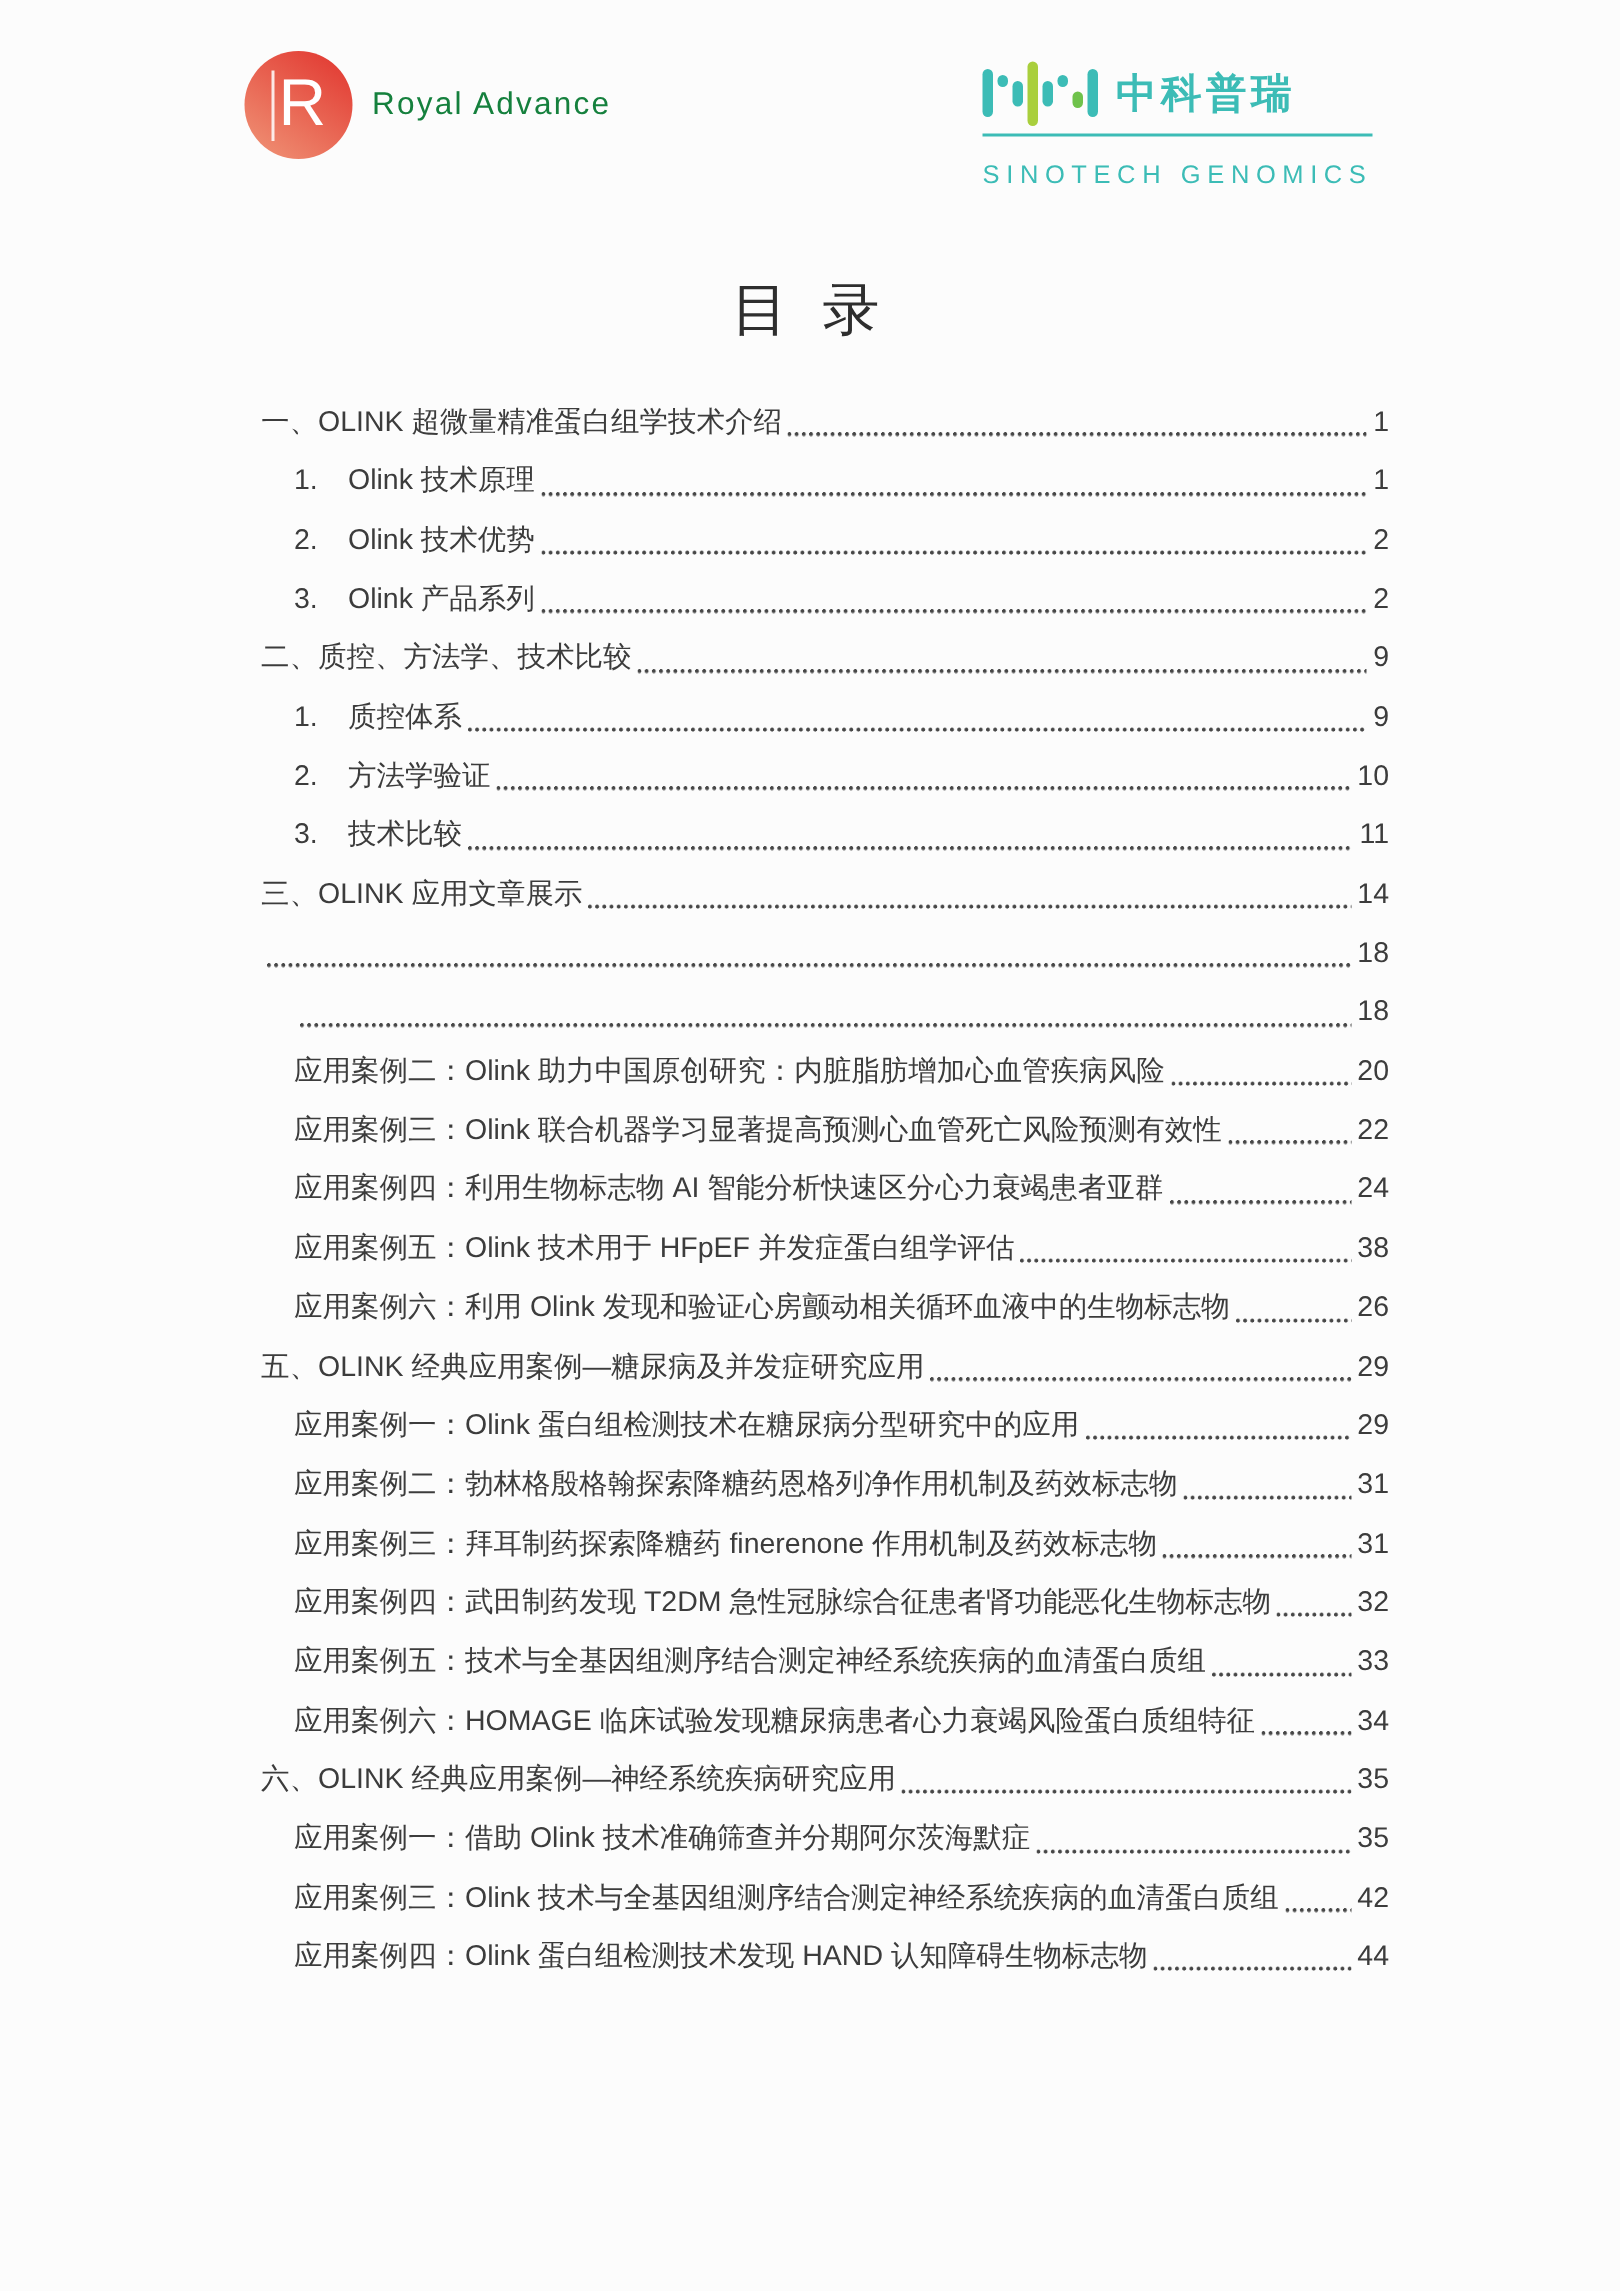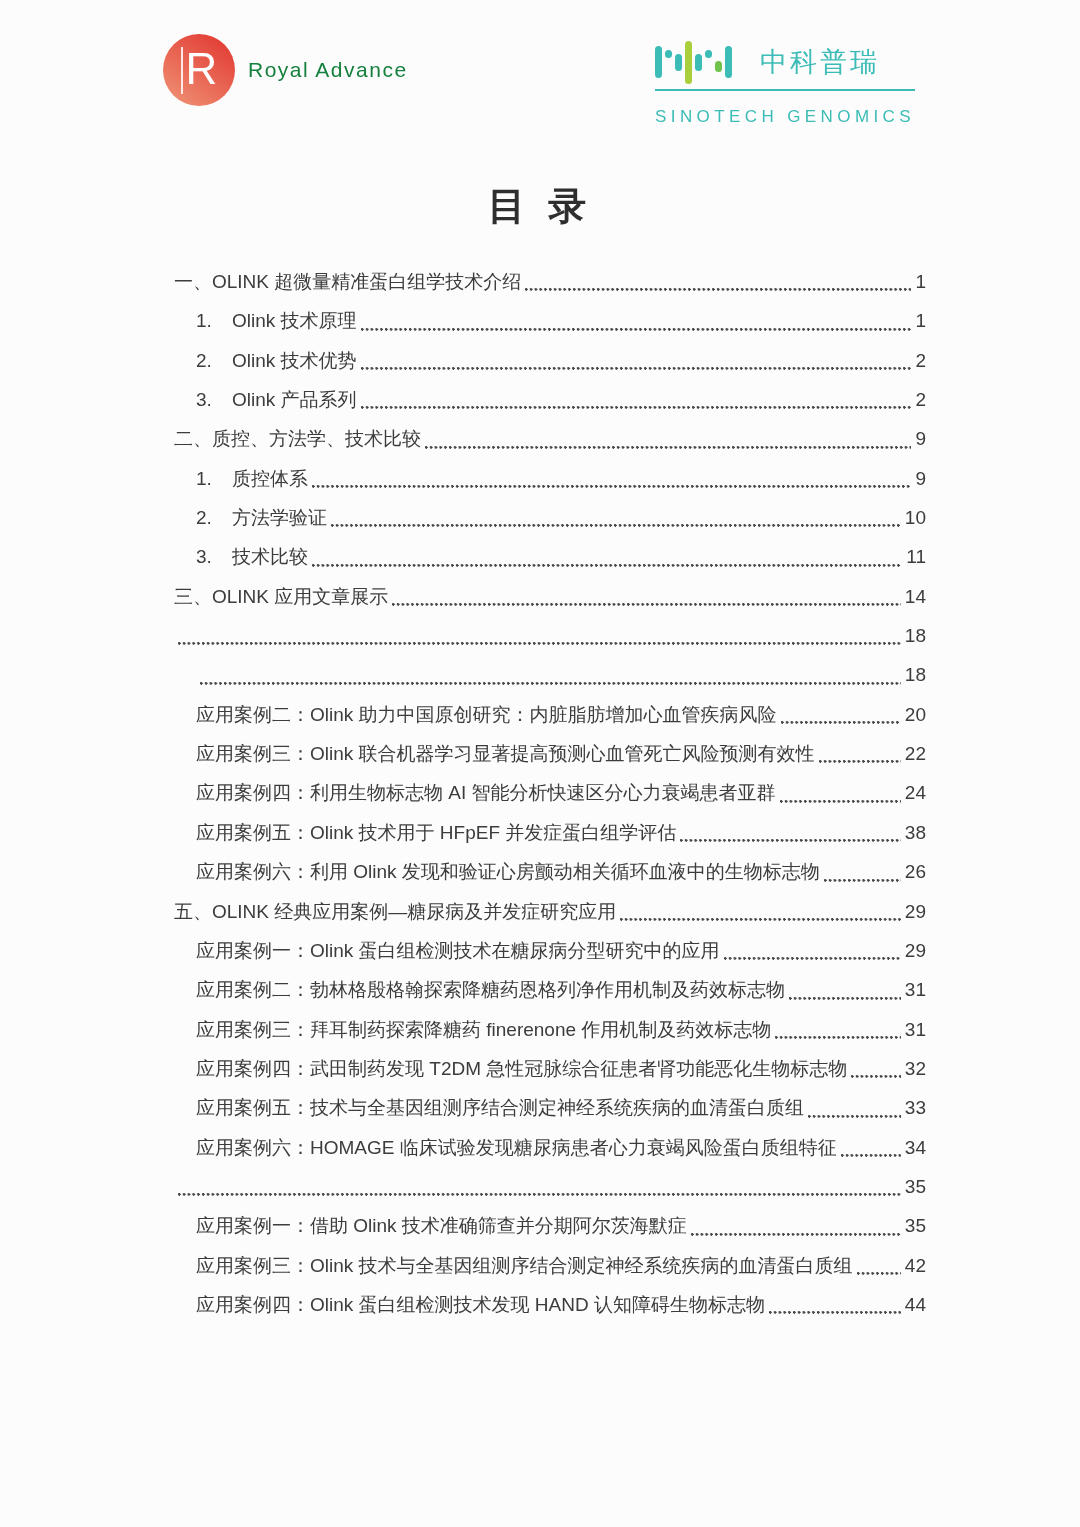--- a/index.html
+++ b/index.html
@@ -62,9 +62,9 @@
   .brand-cn {
     color: #3cbcb6;
     font-size: 27px;
-    font-weight: 400;
+    font-weight: 700;
     letter-spacing: 3px;
-    margin-left: 28px;
+    margin-left: 12px;
     white-space: nowrap;
     text-align: right;
   }

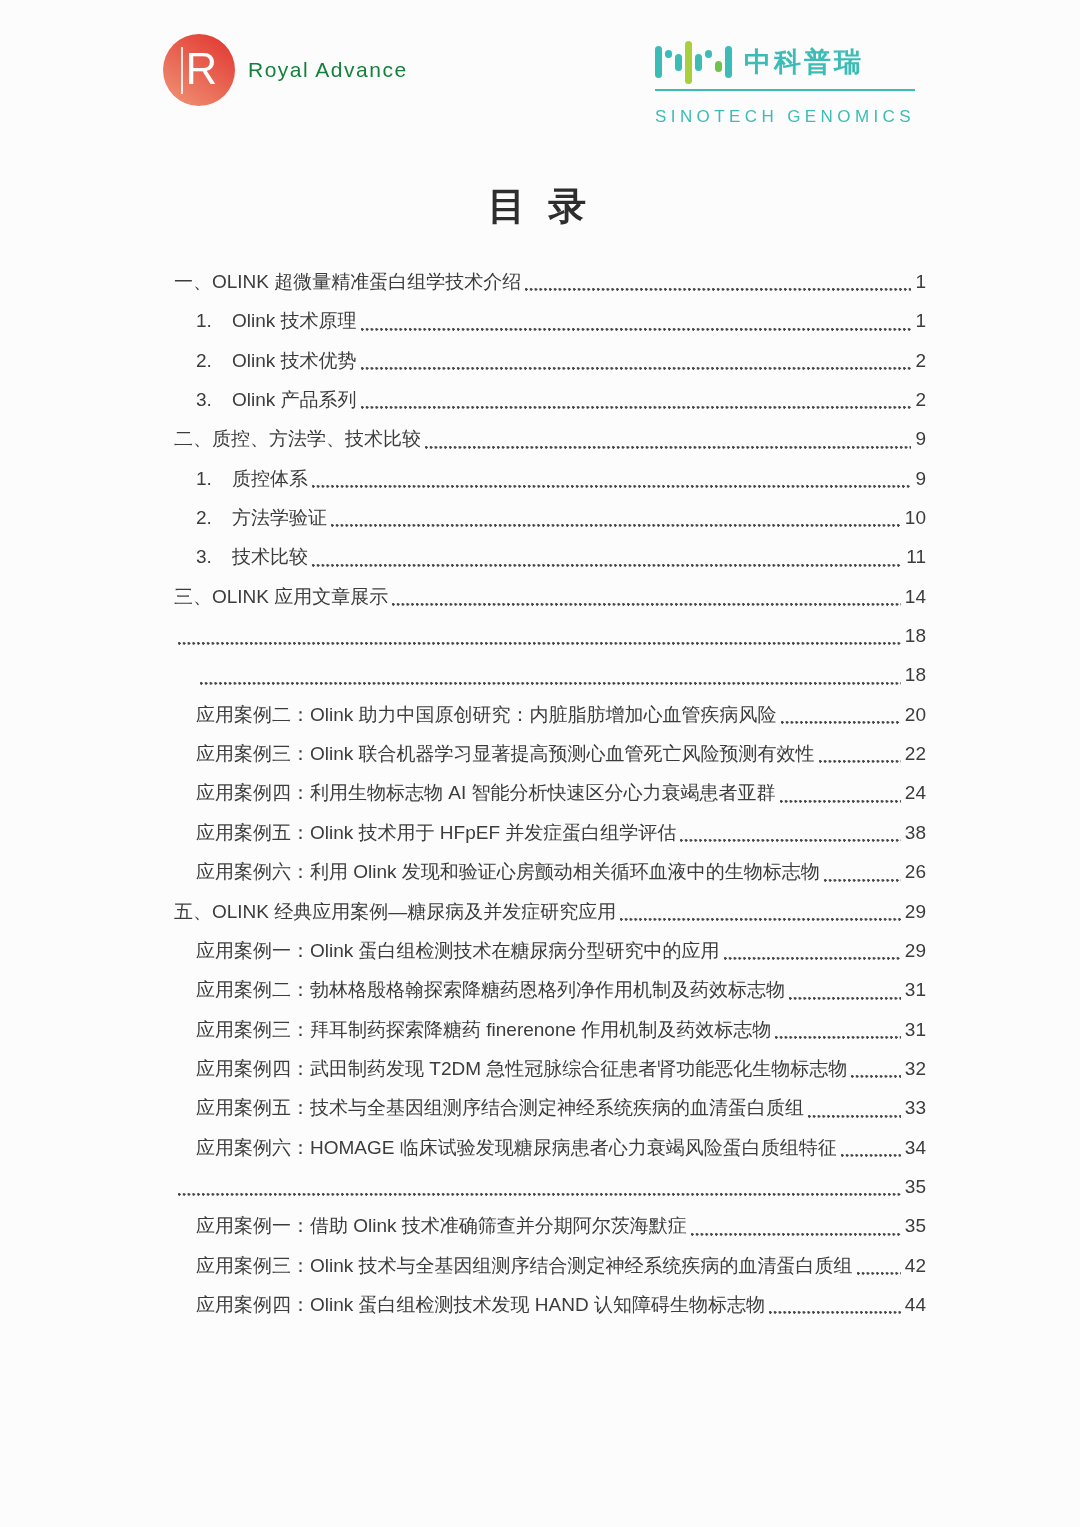--- a/index.html
+++ b/index.html
@@ -85,7 +85,7 @@
     left: 0; right: 0;
     text-align: center;
     font-size: 38px;
-    font-weight: 700;
+    font-weight: 400;
     color: #2e2e2e;
     letter-spacing: 6px;
   }

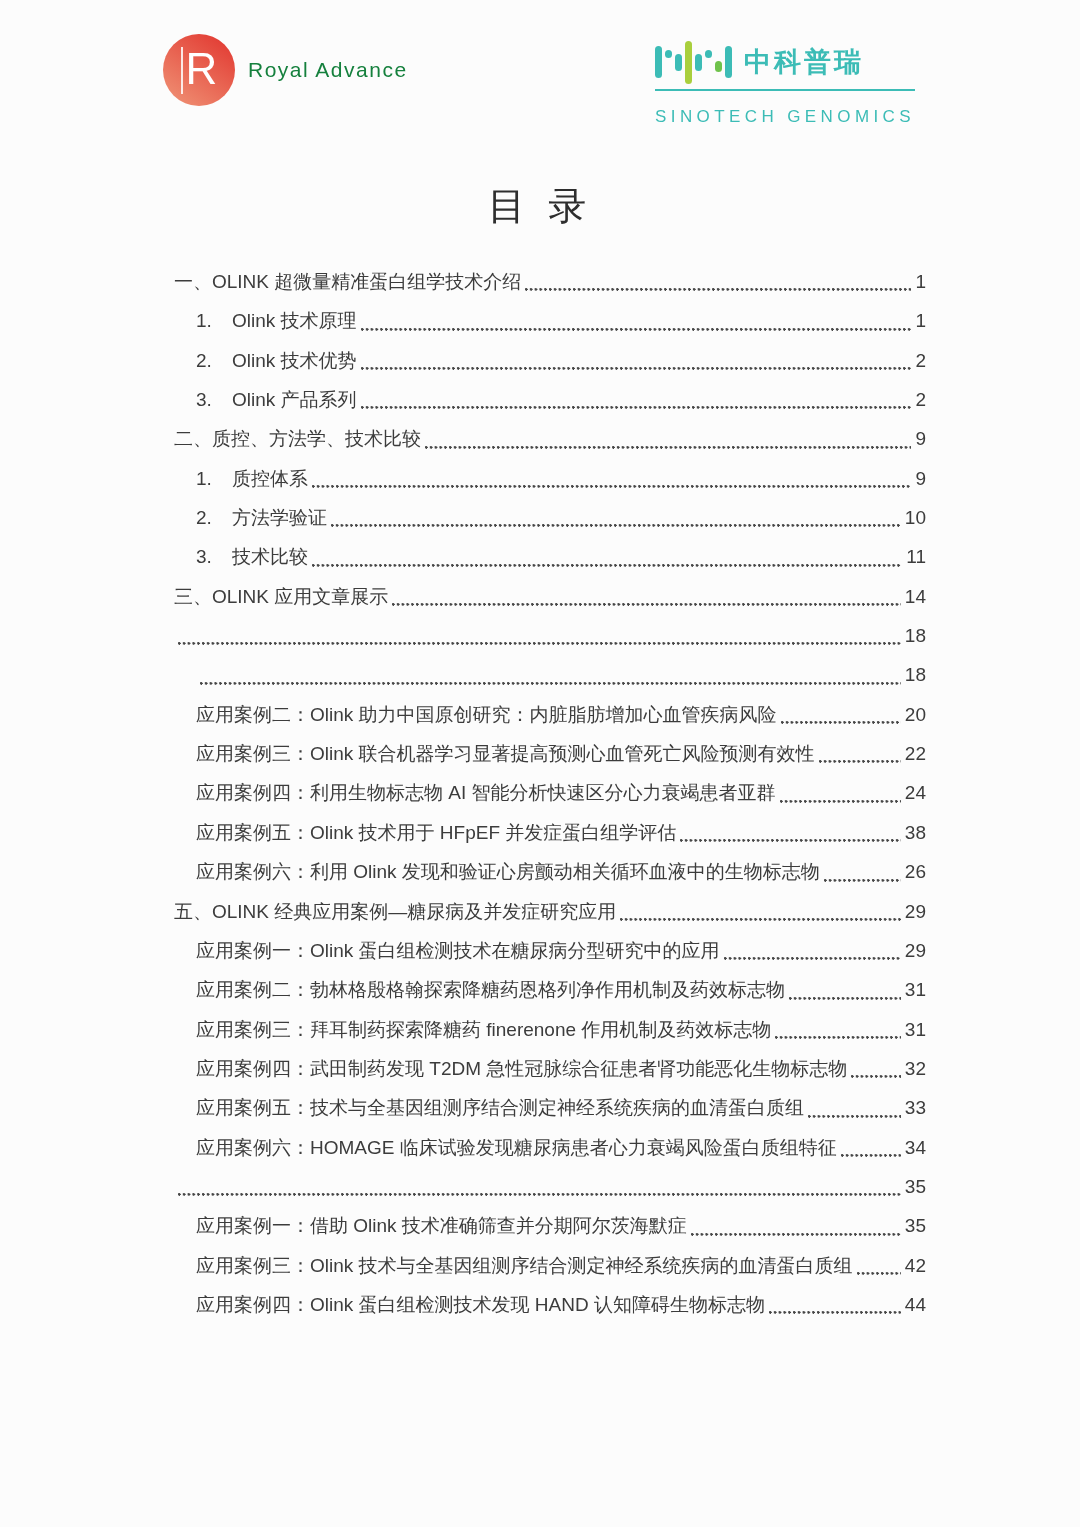--- a/index.html
+++ b/index.html
@@ -296,6 +296,7 @@
   </div>
       <div class="toc-row level1">
 
+    <span class="toc-text">六、OLINK 经典应用案例—神经系统疾病研究应用</span>
     <span class="toc-leader"></span>
     <span class="toc-page">35</span>
   </div>

